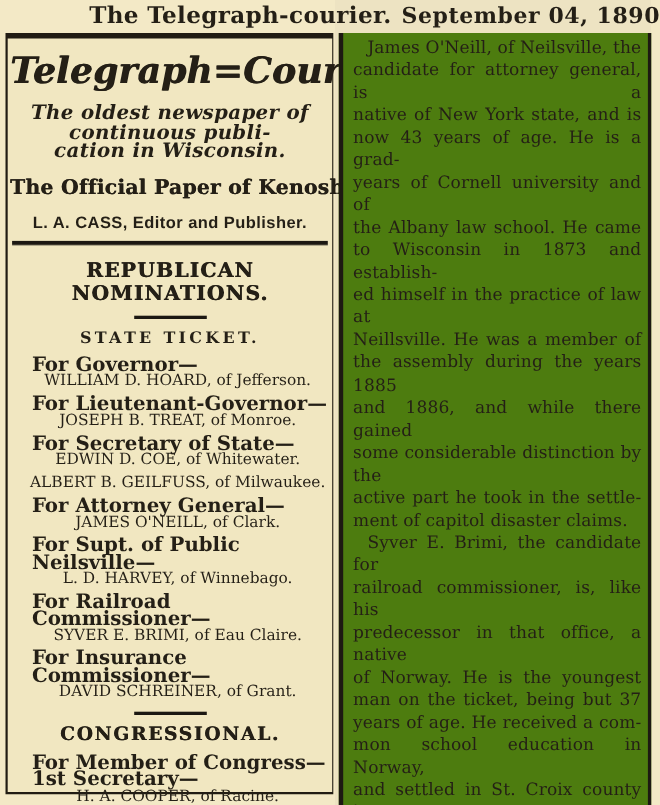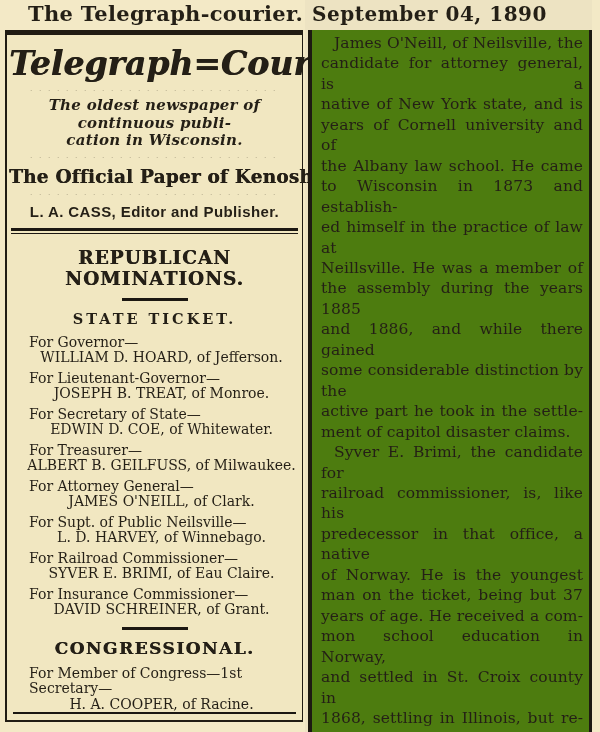--- a/index.html
+++ b/index.html
@@ -10,7 +10,7 @@
   }
   
   .page-header{
-    position:absolute;top:1px;left:0;width:100%;text-align:left;
+    position:absolute;top:1px;left:0;width:100%;text-align:right;
     padding-left:28px;box-sizing:border-box;white-space:nowrap;
   }
   .page-header .title{font-size:21px;font-weight:bold;letter-spacing:0.3px;}

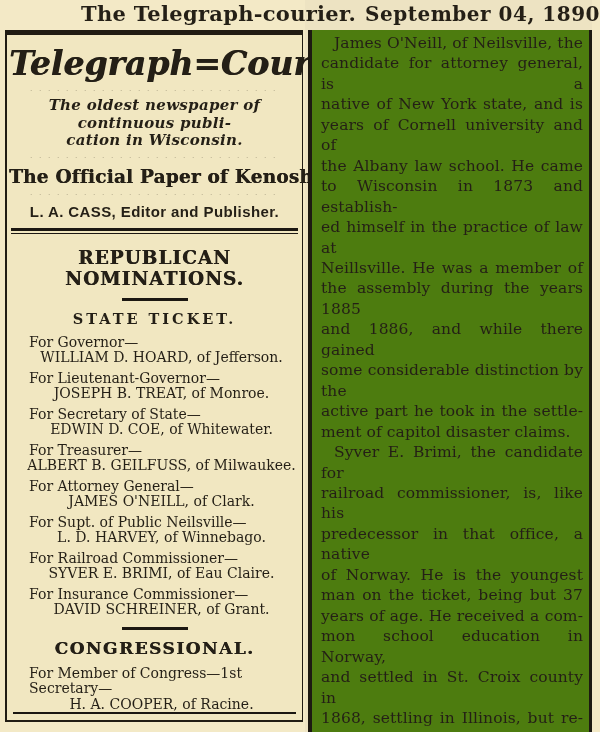--- a/index.html
+++ b/index.html
@@ -30,7 +30,7 @@
   }
   .wavy{display:block;margin:5px auto 0;}
   .tagline{
-    margin:6px 10px 0;font-size:15px;line-height:17.5px;
+    margin:6px 10px 0;font-size:18px;line-height:17.5px;
     font-weight:bold;font-style:italic;letter-spacing:0.3px;
   }
   .official-paper{

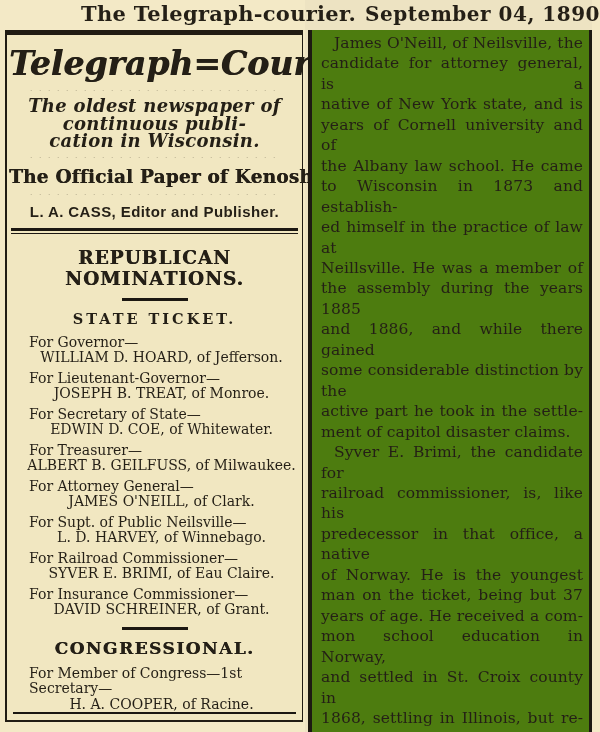--- a/index.html
+++ b/index.html
@@ -170,6 +170,7 @@
       <div class="line indent"><span>James O'Neill, of Neilsville, the</span></div>
       <div class="line"><span>candidate for attorney general, is a</span></div>
       <div class="line"><span>native of New York state, and is</span></div>
+      <div class="line"><span>now 43 years of age.  He is a grad-</span></div>
       <div class="line"><span>years of Cornell university and of</span></div>
       <div class="line"><span>the Albany law school.  He came</span></div>
       <div class="line"><span>to Wisconsin in 1873 and establish-</span></div>

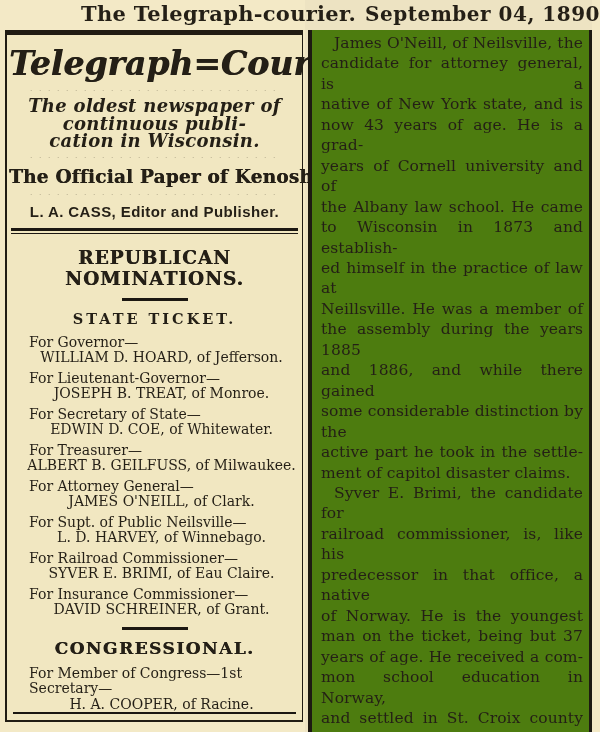--- a/index.html
+++ b/index.html
@@ -53,7 +53,7 @@
   .ticket-list{margin:3px 0 0;text-align:left;}
   .entry{margin-top:5px;}
   .entry .office{
-    padding-left:22px;font-size:14px;font-weight:normal;line-height:15.5px;
+    padding-left:22px;font-size:18px;font-weight:bold;line-height:15.5px;
   }
   .entry .name{
     text-align:center;font-size:14px;font-weight:normal;line-height:15.5px;

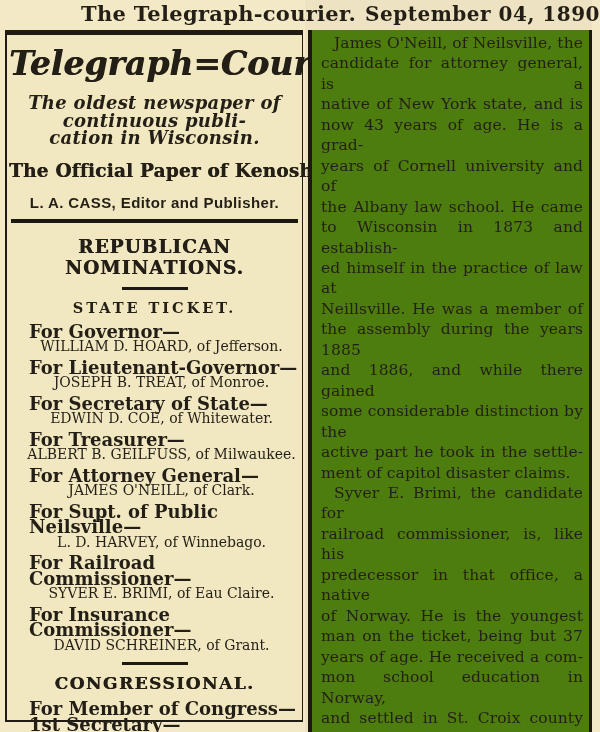--- a/index.html
+++ b/index.html
@@ -131,7 +131,6 @@
         <div class="name">EDWIN D. COE, of Whitewater.</div>
       </div>
       <div class="entry">
-        <div class="office">For Treasurer—</div>
         <div class="name">ALBERT B. GEILFUSS, of Milwaukee.</div>
       </div>
       <div class="entry">

